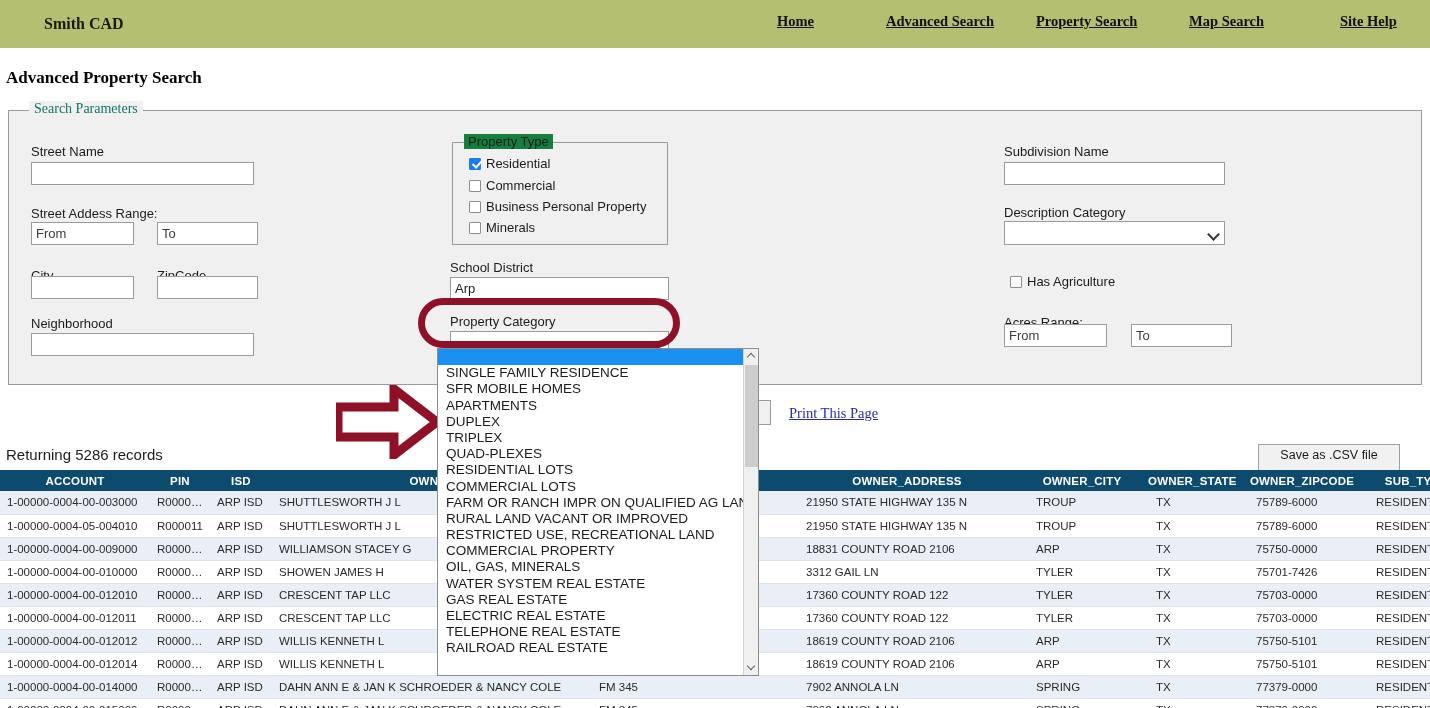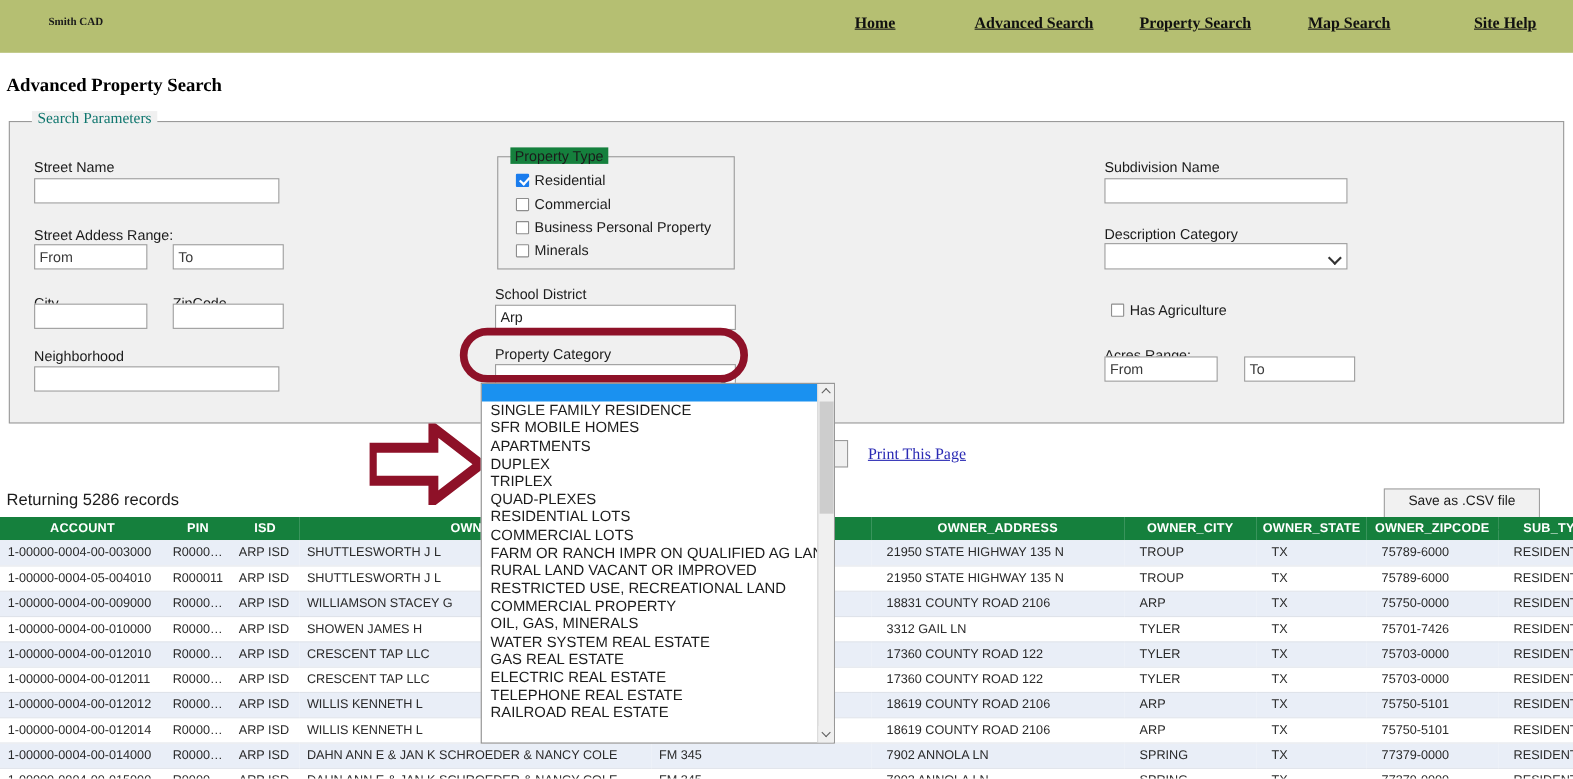--- a/index.html
+++ b/index.html
@@ -23,7 +23,7 @@
   #brand {
     position:absolute; left:44px; top:15px;
     font-family:"Liberation Serif", serif;
-    font-weight:bold; font-size:10px; color:#1a1a1a;
+    font-weight:bold; font-size:16px; color:#1a1a1a;
   }
   .navlink {
     position:absolute; top:13px;

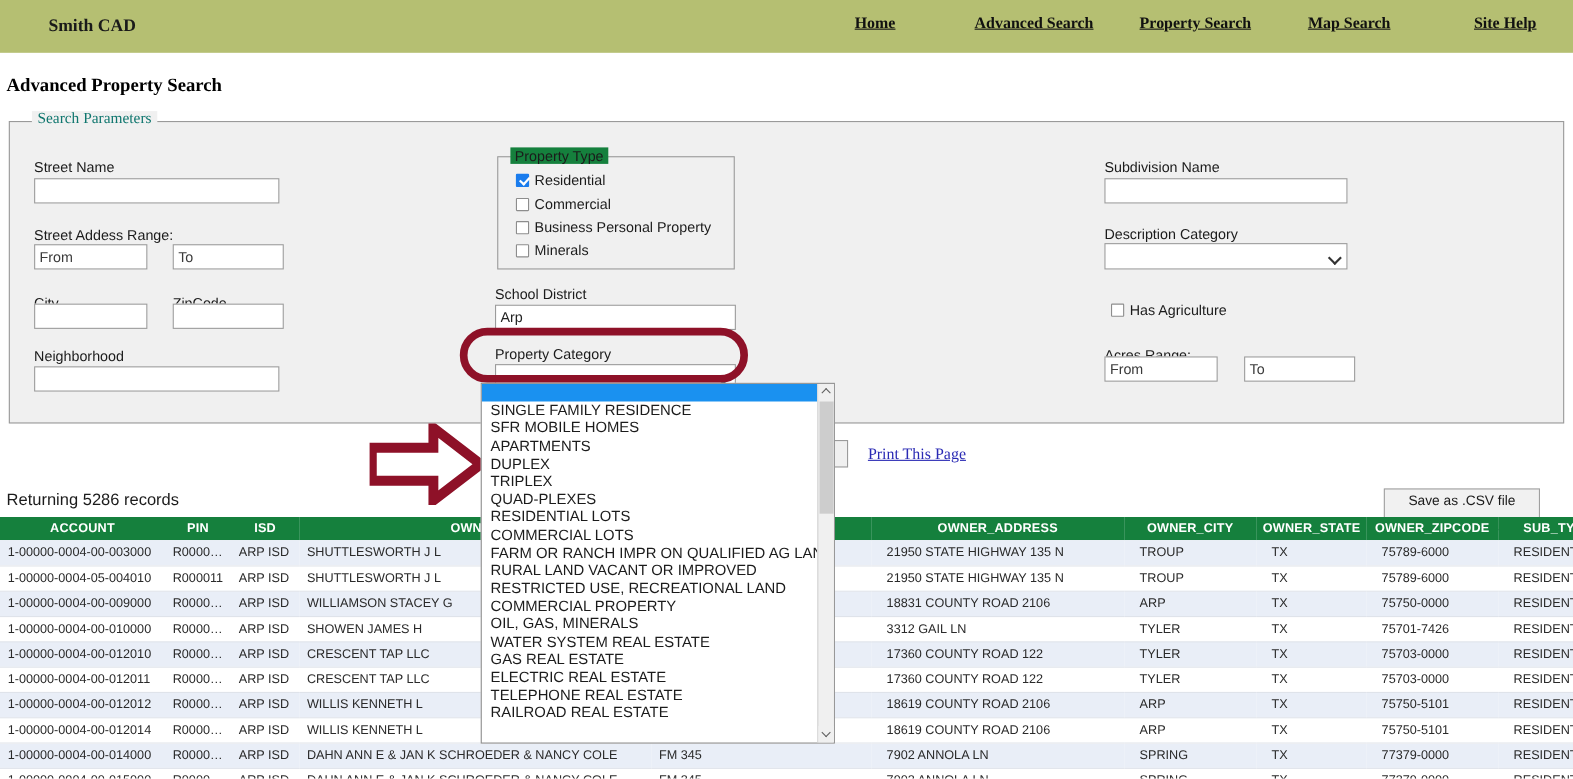--- a/index.html
+++ b/index.html
@@ -246,7 +246,7 @@
     font-size:11.5px;
   }
   table.results thead th {
-    background:#15803d;
+    background:#0c4a6e;
     color:#ffffff;
     font-size:11.5px;
     font-weight:bold;

